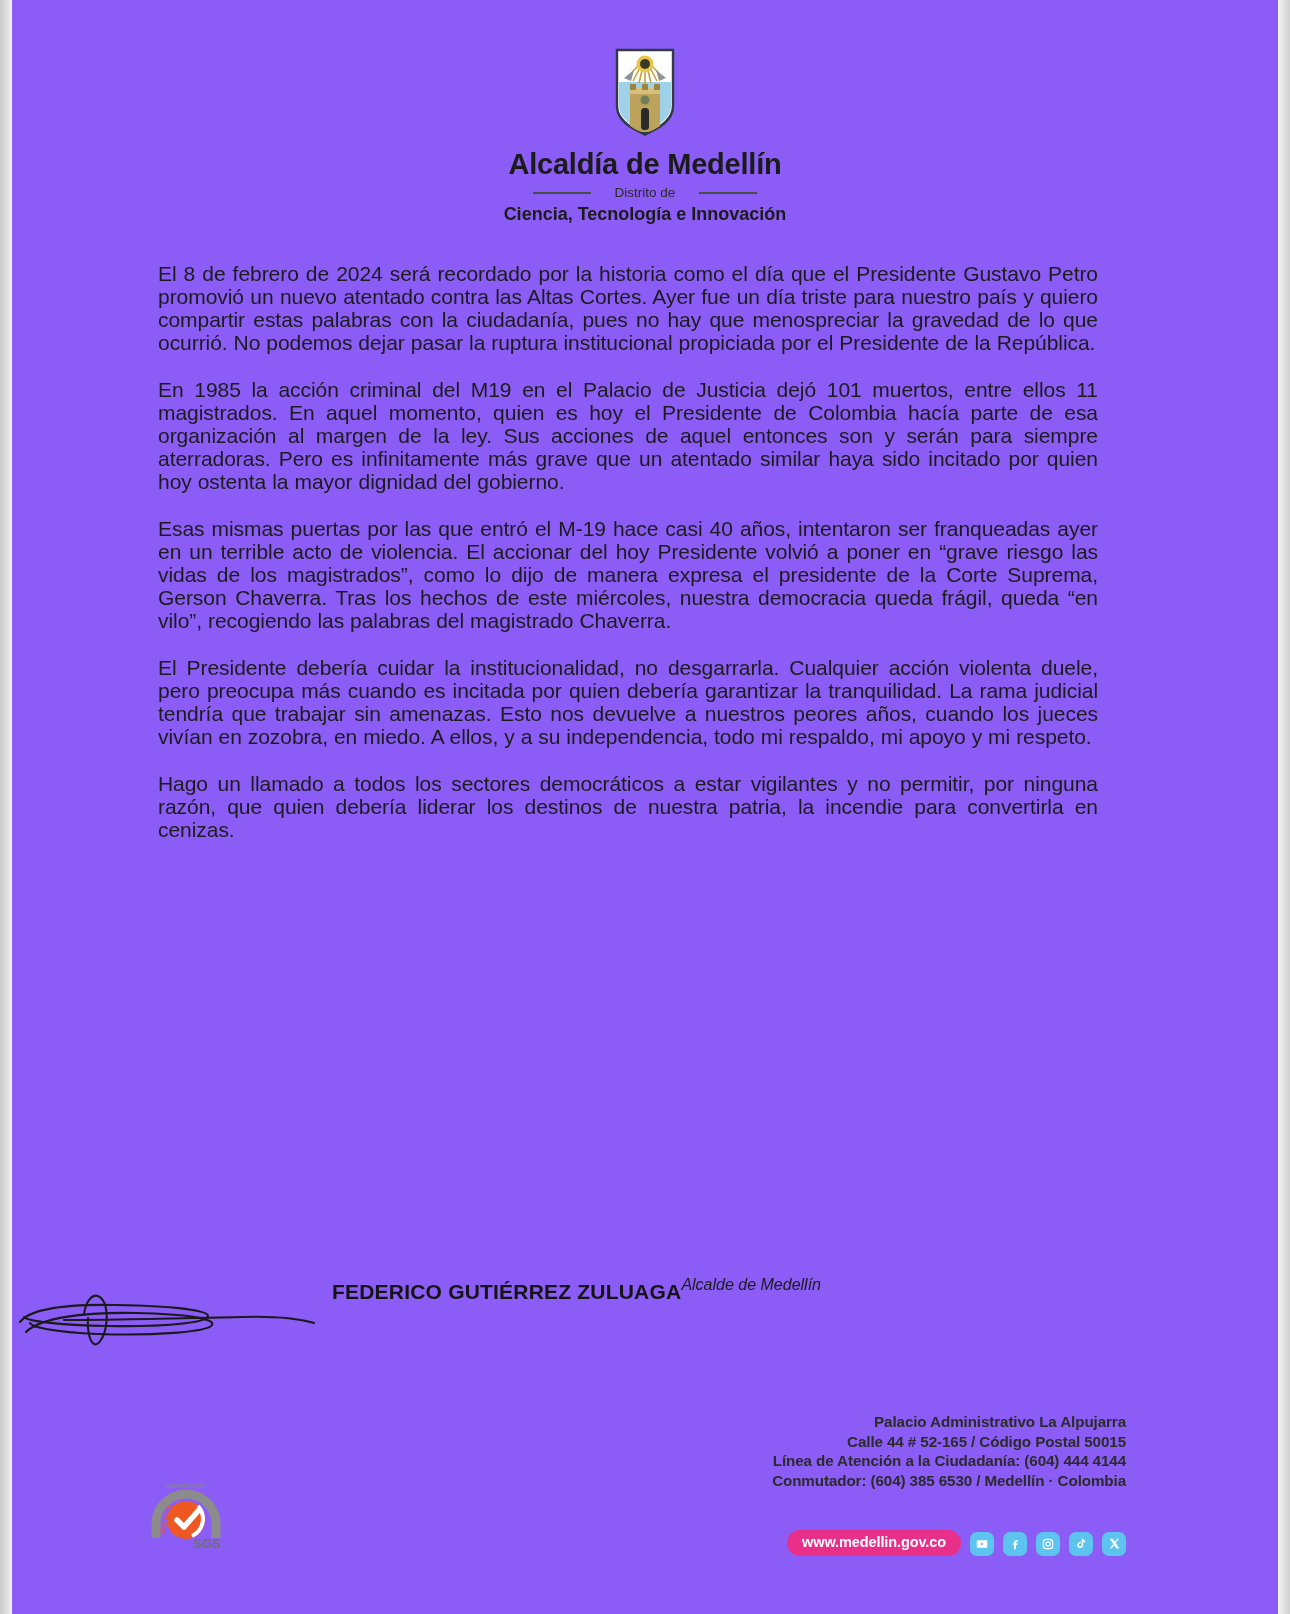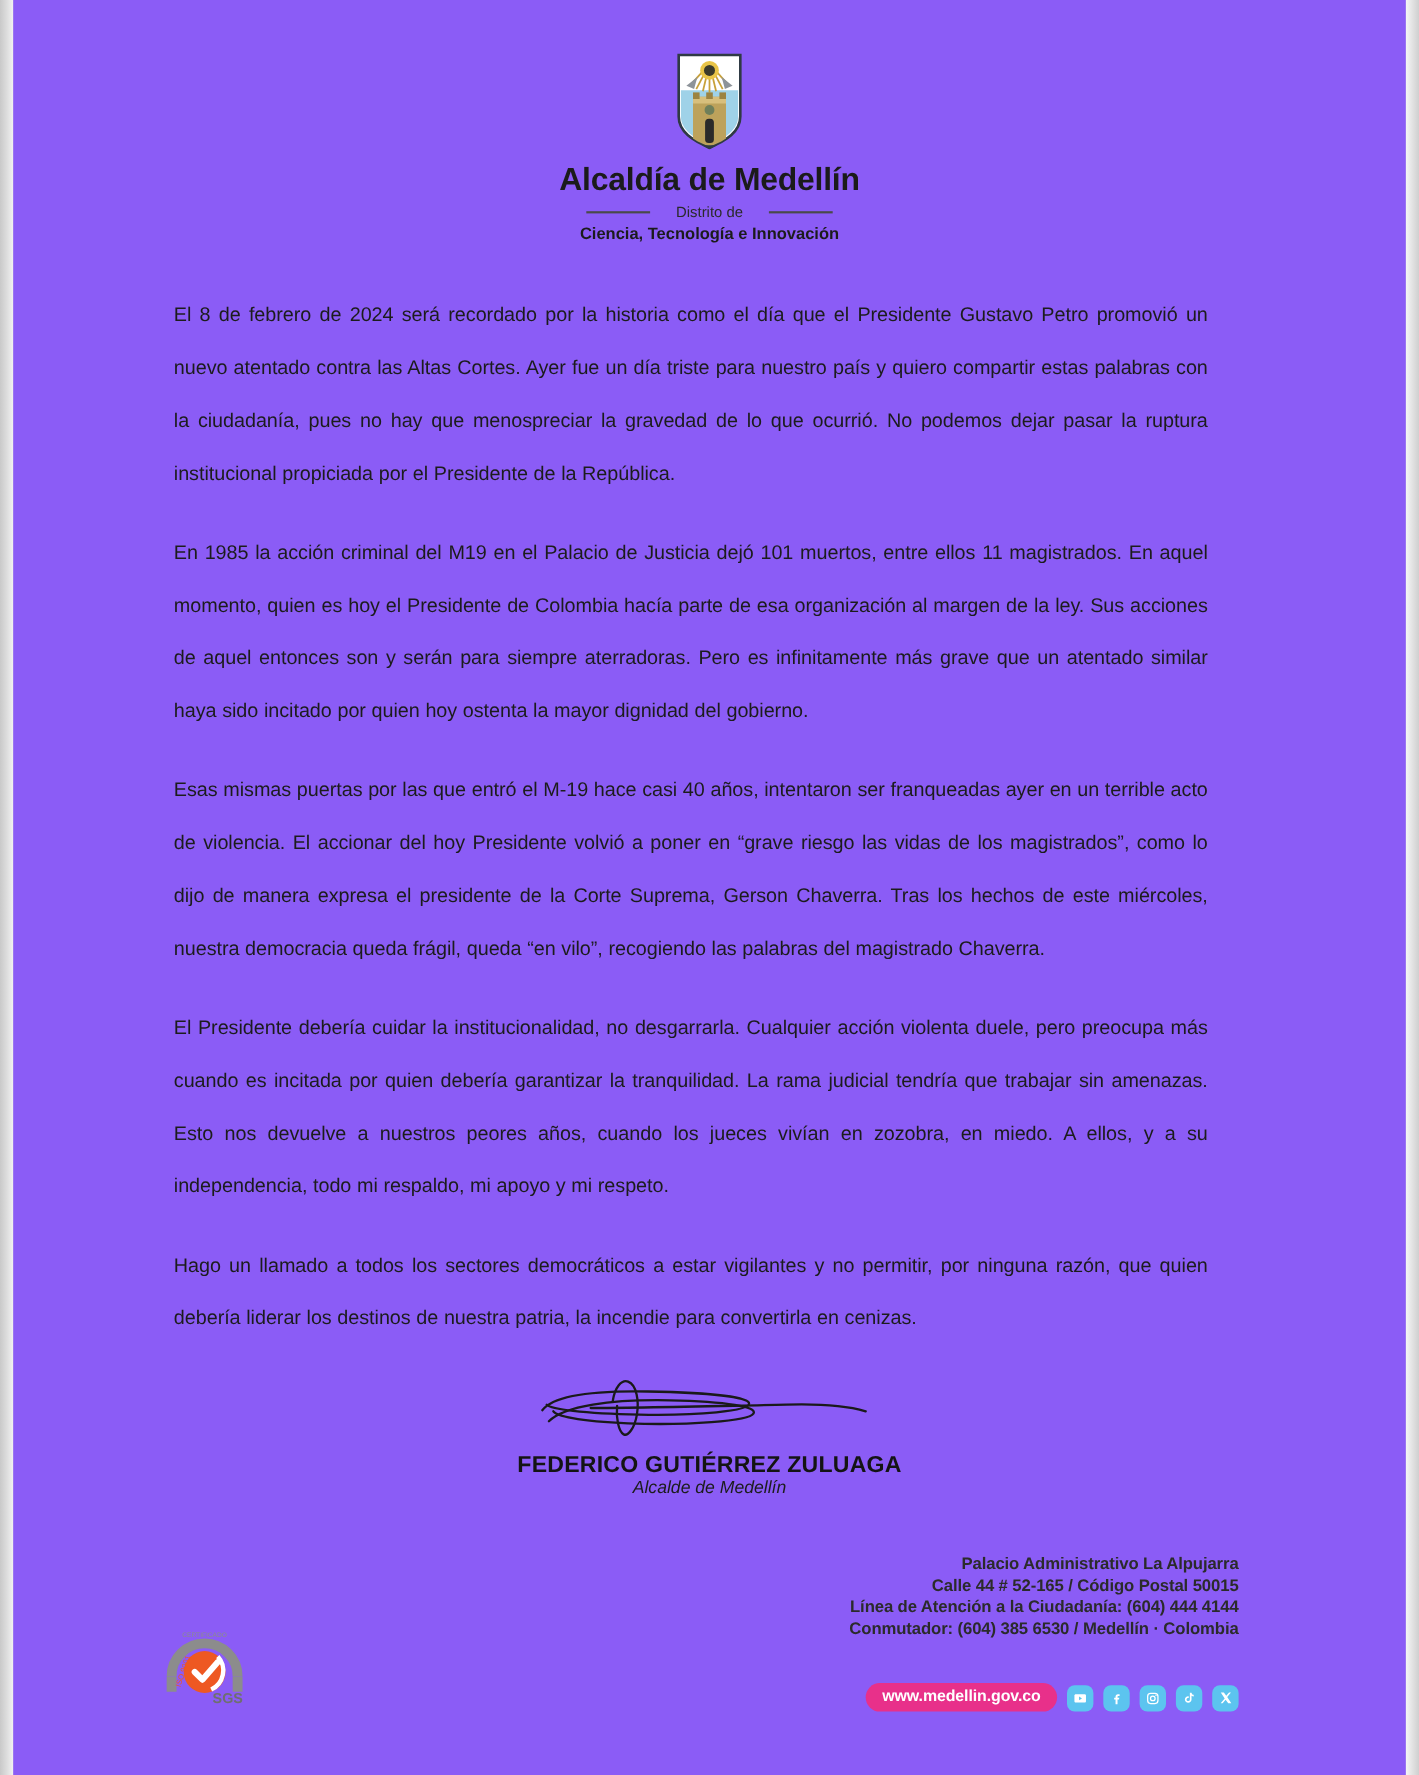--- a/index.html
+++ b/index.html
@@ -81,7 +81,7 @@
   }
   .brand-sub2 {
     margin-top: 5px;
-    font-size: 15px;
+    font-size: 18px;
     font-weight: bold;
     color: #1b1b1b;
     line-height: 1;

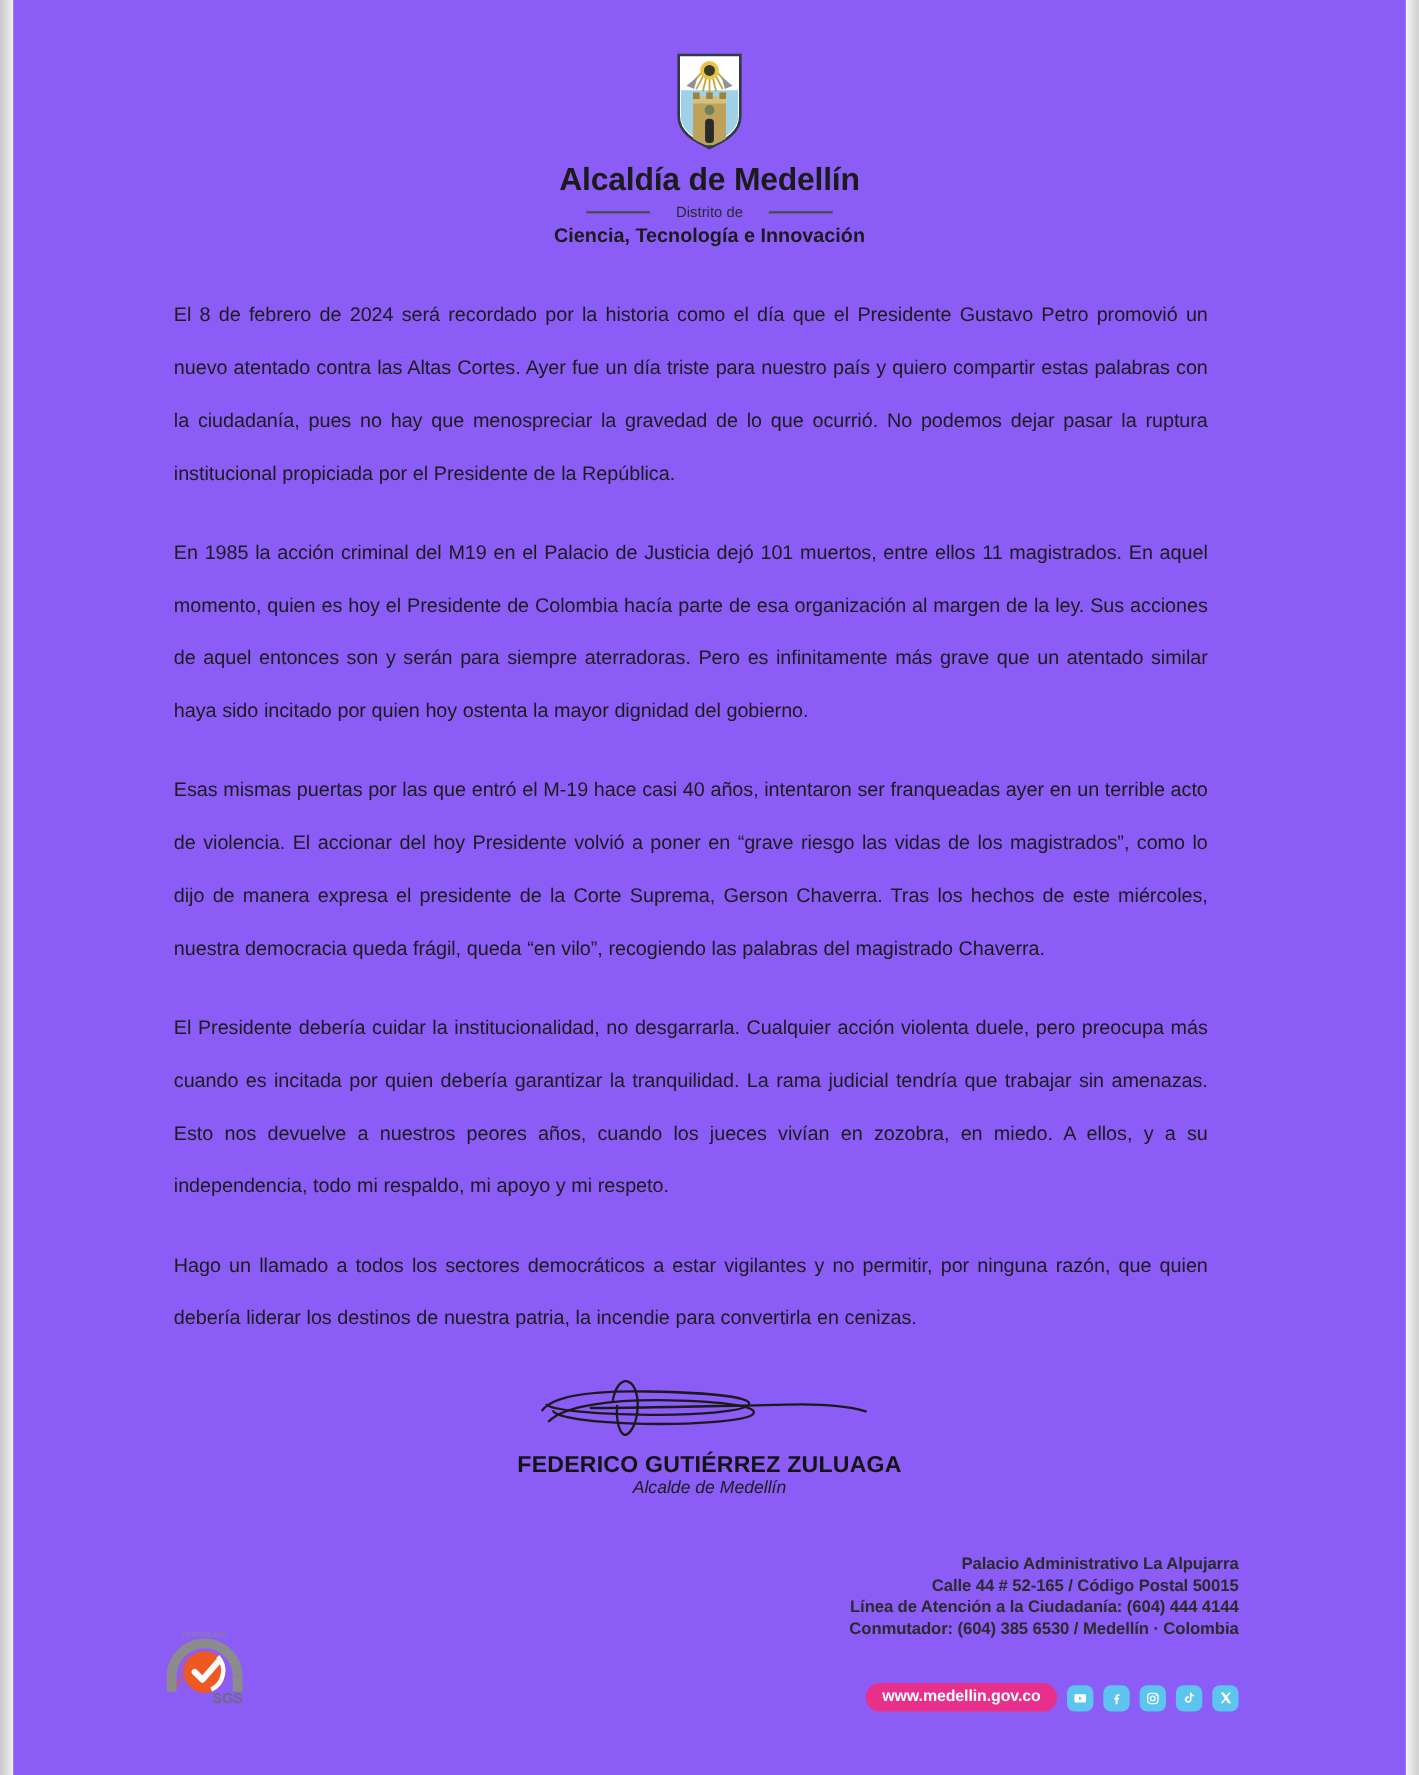--- a/index.html
+++ b/index.html
@@ -95,8 +95,8 @@
     width: 940px;
   }
   .para {
-    font-size: 18px;
-    line-height: 48px;
+    font-size: 21px;
+    line-height: 23px;
     color: #1c1c1c;
     text-align: justify;
     margin: 0 0 24px 0;

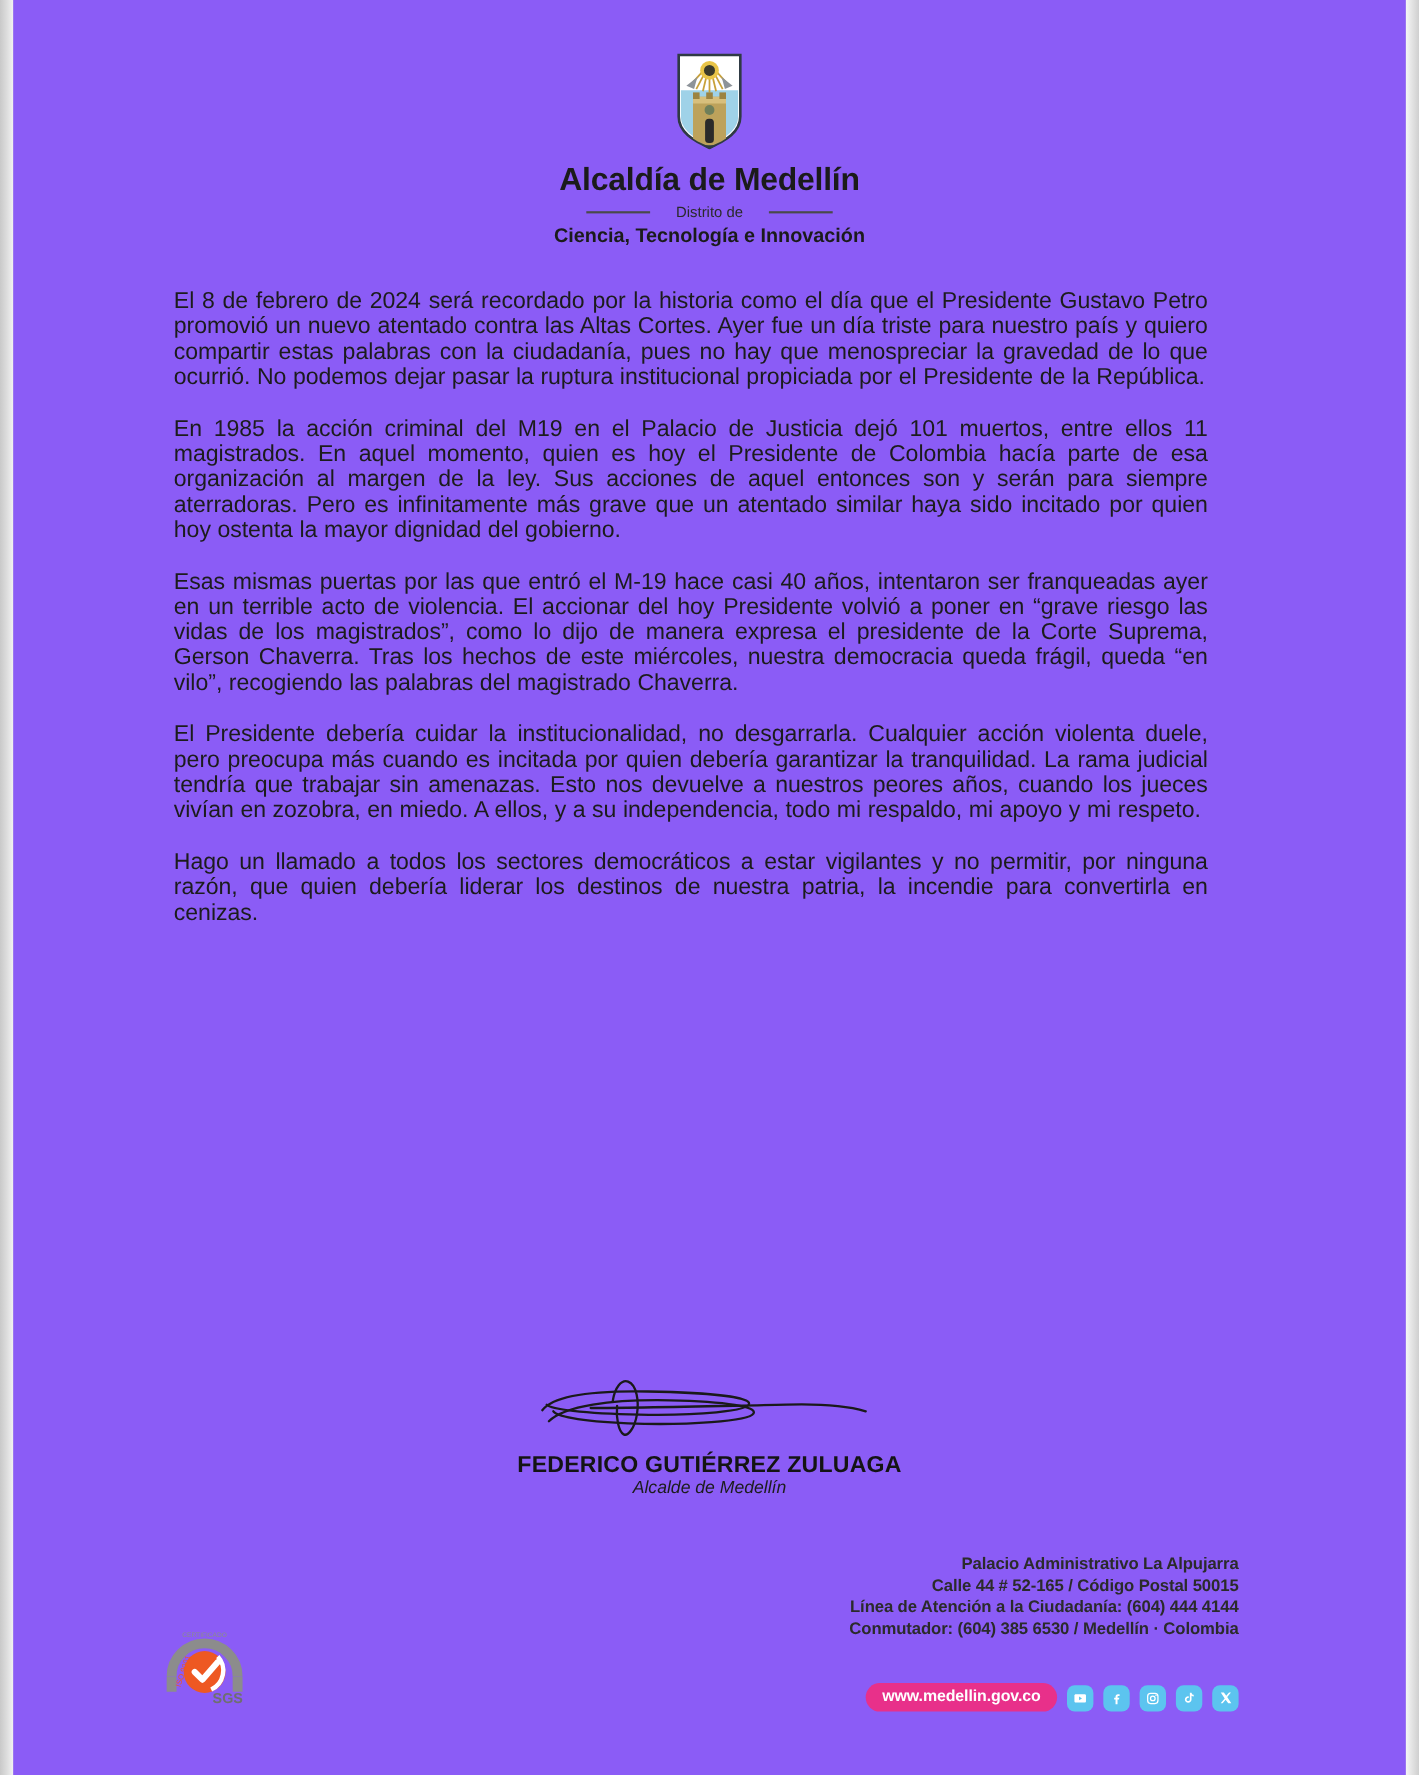--- a/index.html
+++ b/index.html
@@ -109,11 +109,10 @@
   .sign-block {
     position: absolute;
     left: 0;
-    top: 1236px;
+    top: 1276px;
     width: 1266px;
     display: flex;
-    flex-direction: column;
-    align-items: center;
+    align-items: flex-start;
   }
   .signature {
     width: 320px;

